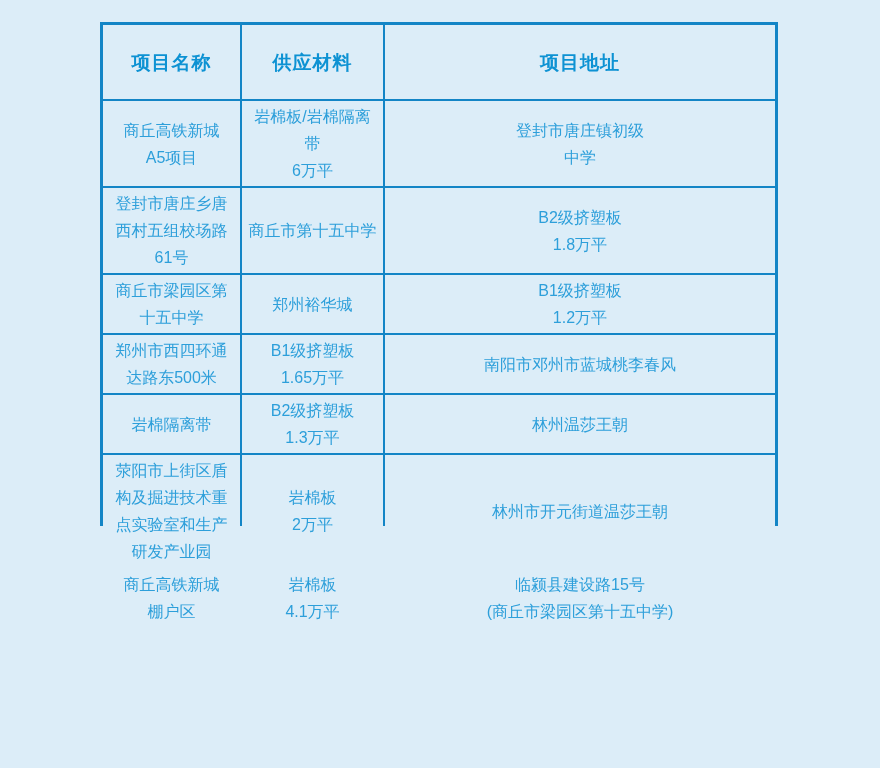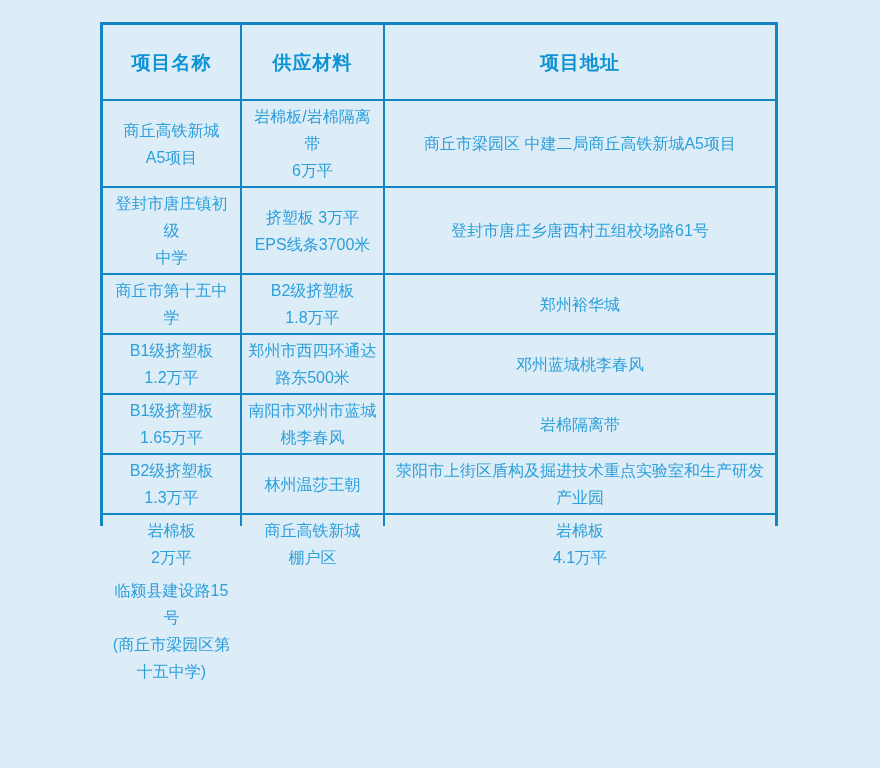--- a/index.html
+++ b/index.html
@@ -67,7 +67,6 @@
 A5项目</div>
   <div class="cell">岩棉板/岩棉隔离带
 6万平</div>
-  <div class="cell">商丘市梁园区 中建二局商丘高铁新城A5项目</div>
 
   <div class="cell">登封市唐庄镇初级
 中学</div>

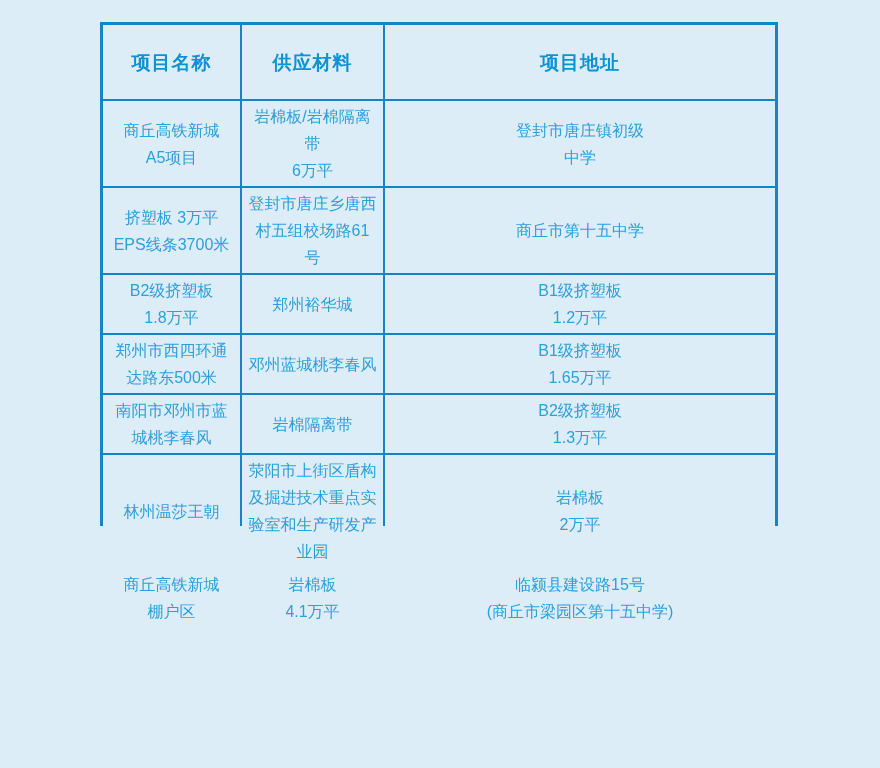--- a/index.html
+++ b/index.html
@@ -70,8 +70,6 @@
 
   <div class="cell">登封市唐庄镇初级
 中学</div>
-  <div class="cell">挤塑板 3万平
-EPS线条3700米</div>
   <div class="cell">登封市唐庄乡唐西村五组校场路61号</div>
 
   <div class="cell">商丘市第十五中学</div>

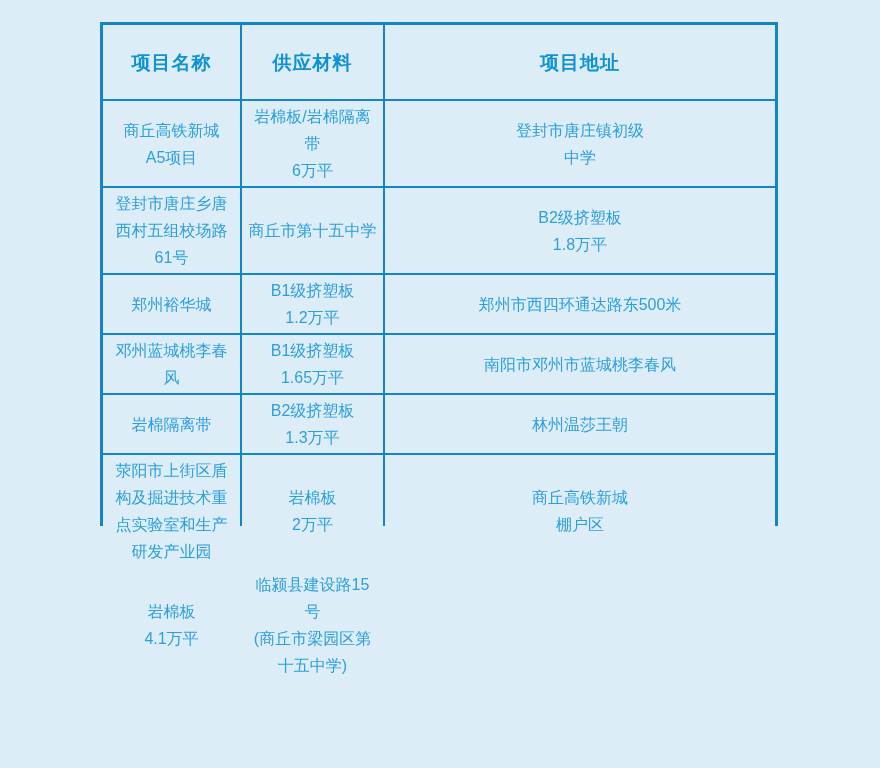--- a/index.html
+++ b/index.html
@@ -75,6 +75,7 @@
   <div class="cell">商丘市第十五中学</div>
   <div class="cell">B2级挤塑板
 1.8万平</div>
+  <div class="cell">商丘市梁园区第十五中学</div>
 
   <div class="cell">郑州裕华城</div>
   <div class="cell">B1级挤塑板

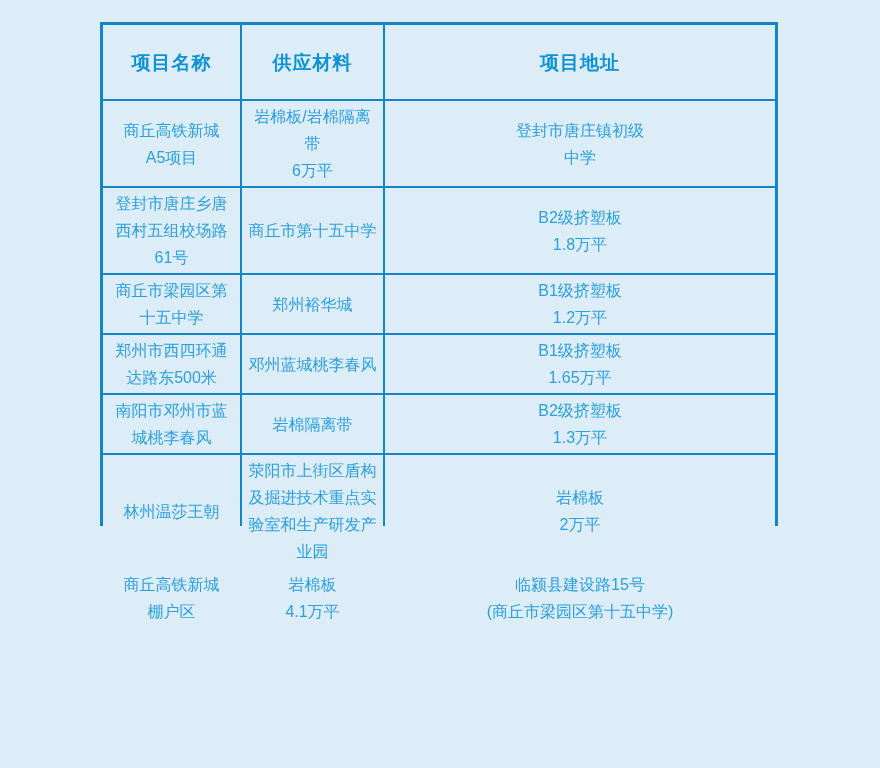--- a/index.html
+++ b/index.html
@@ -82,7 +82,6 @@
 1.2万平</div>
   <div class="cell">郑州市西四环通达路东500米</div>
 
-  <div class="cell">邓州蓝城桃李春风</div>
   <div class="cell">B1级挤塑板
 1.65万平</div>
   <div class="cell">南阳市邓州市蓝城桃李春风</div>

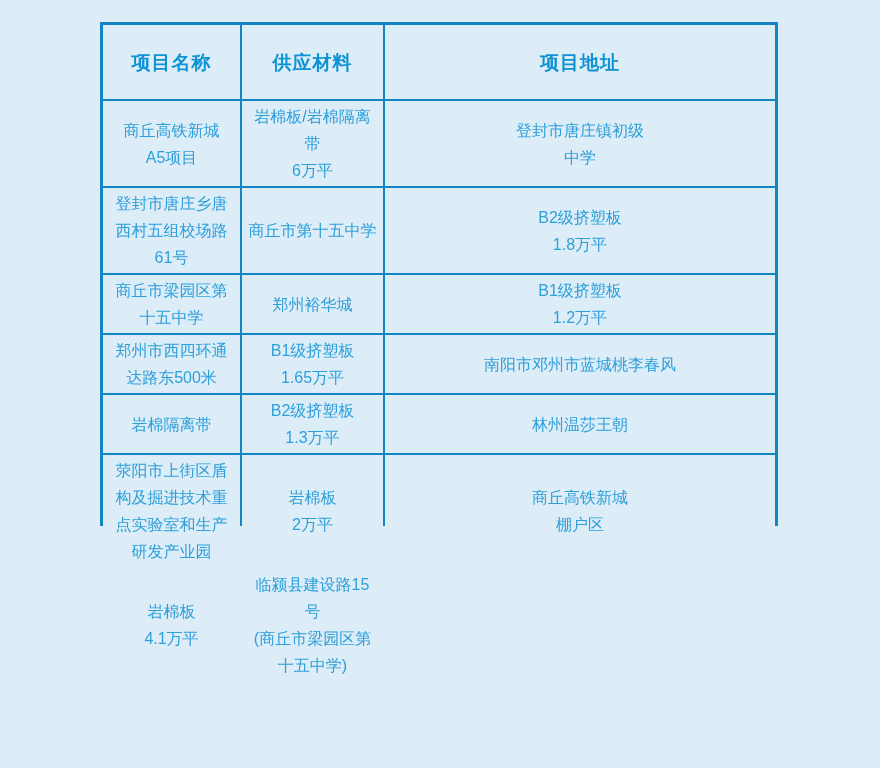--- a/index.html
+++ b/index.html
@@ -94,6 +94,7 @@
   <div class="cell">荥阳市上街区盾构及掘进技术重点实验室和生产研发产业园</div>
   <div class="cell">岩棉板
 2万平</div>
+  <div class="cell">林州市开元街道温莎王朝</div>
 
   <div class="cell">商丘高铁新城
 棚户区</div>

